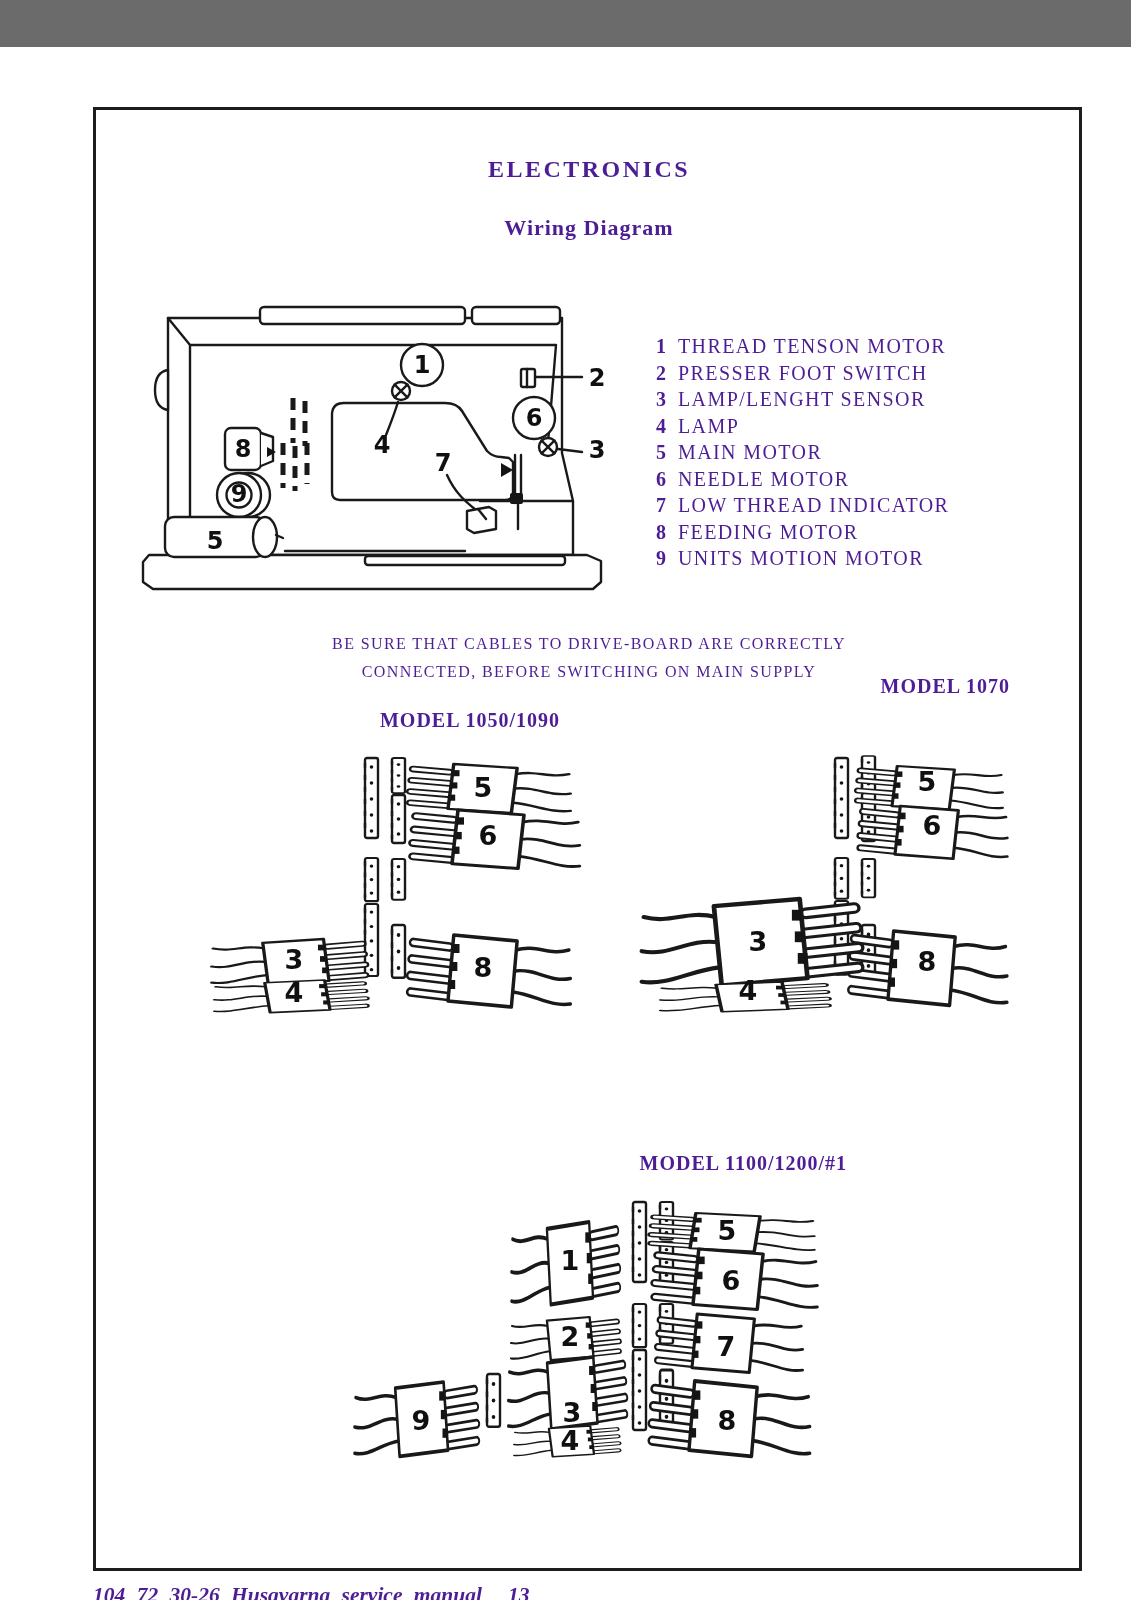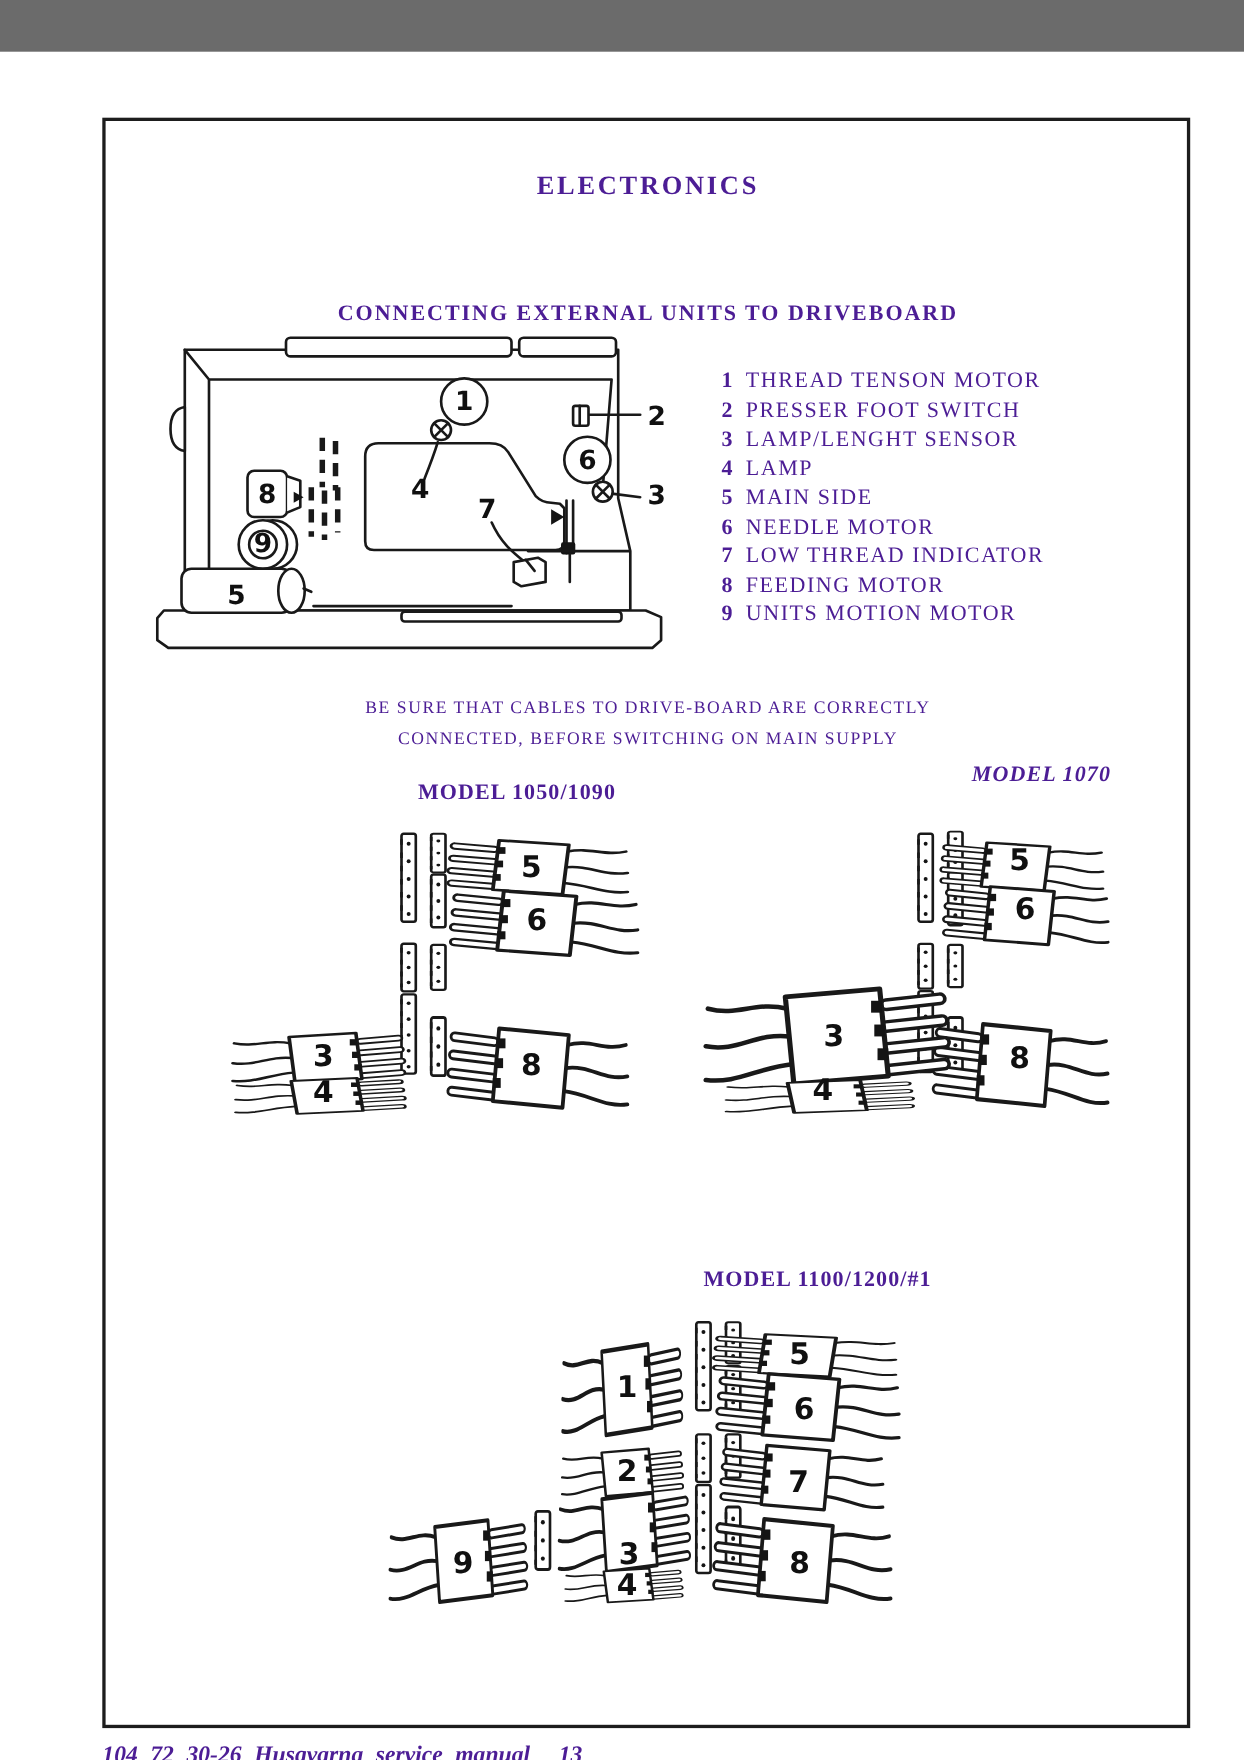--- a/index.html
+++ b/index.html
@@ -88,6 +88,7 @@
   <div class="frame"></div>
 
   <div class="centered h-title">ELECTRONICS</div>
+  <div class="centered h-sub">Wiring Diagram</div>
   <div class="centered h-section">CONNECTING EXTERNAL UNITS TO DRIVEBOARD</div>
 
   <svg style="left:135px; top:256px;" width="510" height="290" viewBox="0 0 510 290">

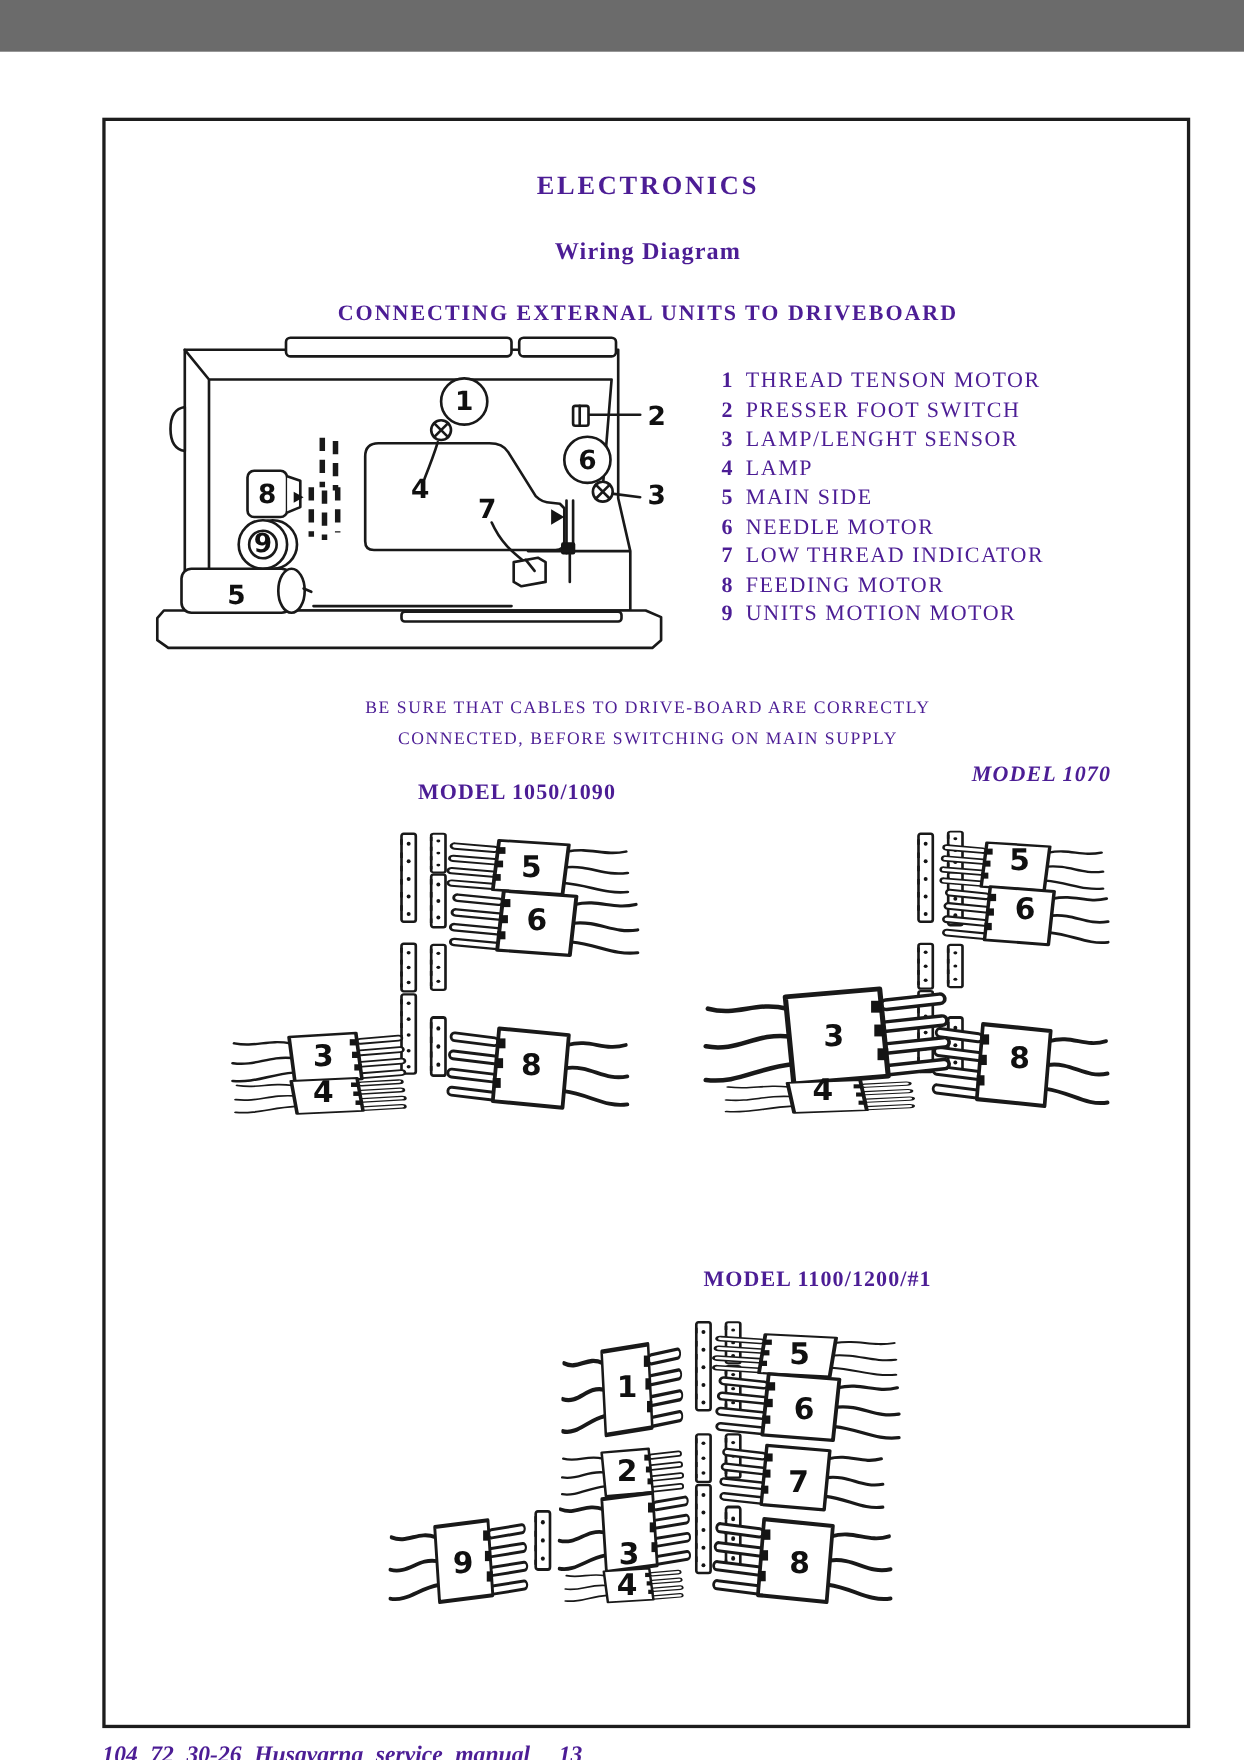--- a/index.html
+++ b/index.html
@@ -89,7 +89,6 @@
 
   <div class="centered h-title">ELECTRONICS</div>
   <div class="centered h-sub">Wiring Diagram</div>
-  <div class="centered h-section">CONNECTING EXTERNAL UNITS TO DRIVEBOARD</div>
 
   <svg style="left:135px; top:256px;" width="510" height="290" viewBox="0 0 510 290">
     <g>

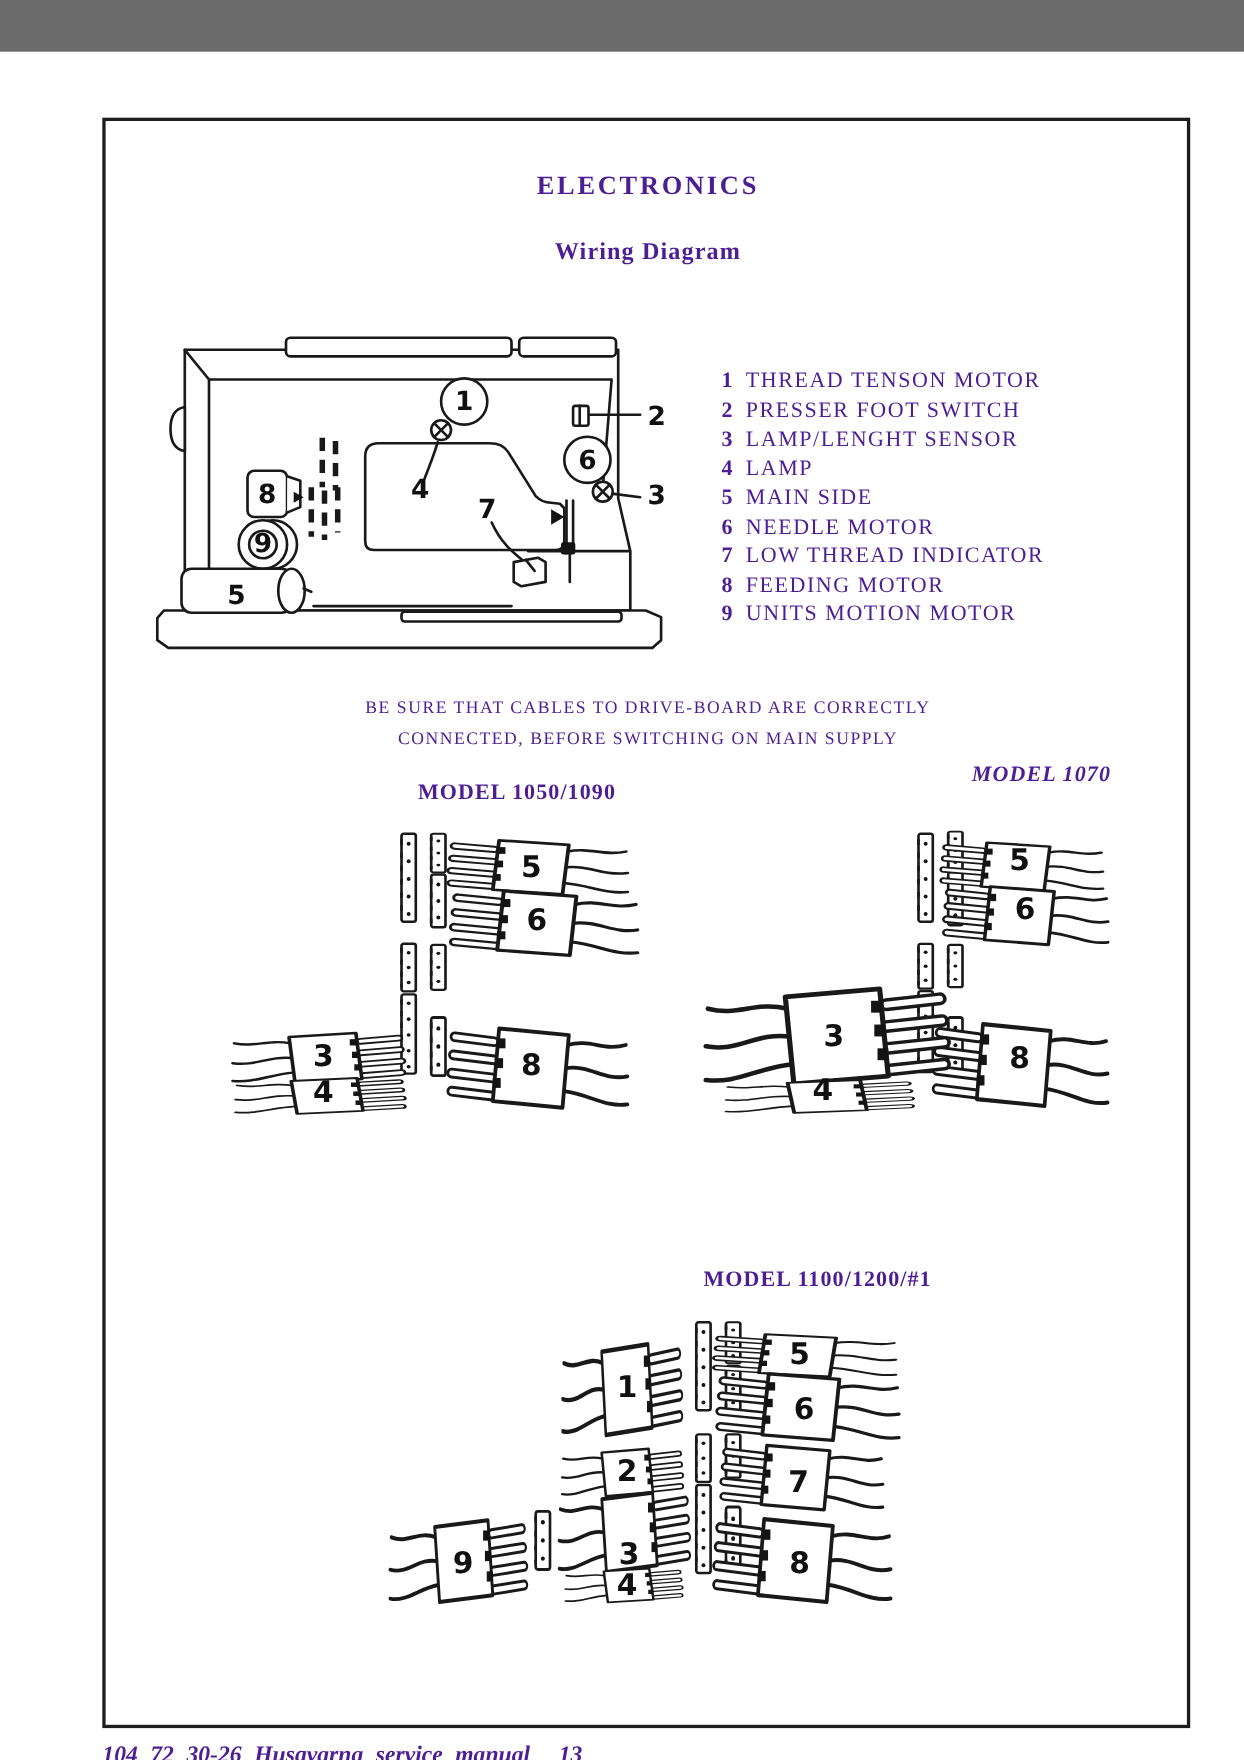--- a/index.html
+++ b/index.html
@@ -193,7 +193,7 @@
       </div>
     <div class="legend-row">
         <span class="legend-num">5</span>
-        <span class="legend-lbl">MAIN SIDE</span>
+        <span class="legend-lbl">MAIN MOTOR</span>
       </div>
     <div class="legend-row">
         <span class="legend-num">6</span>

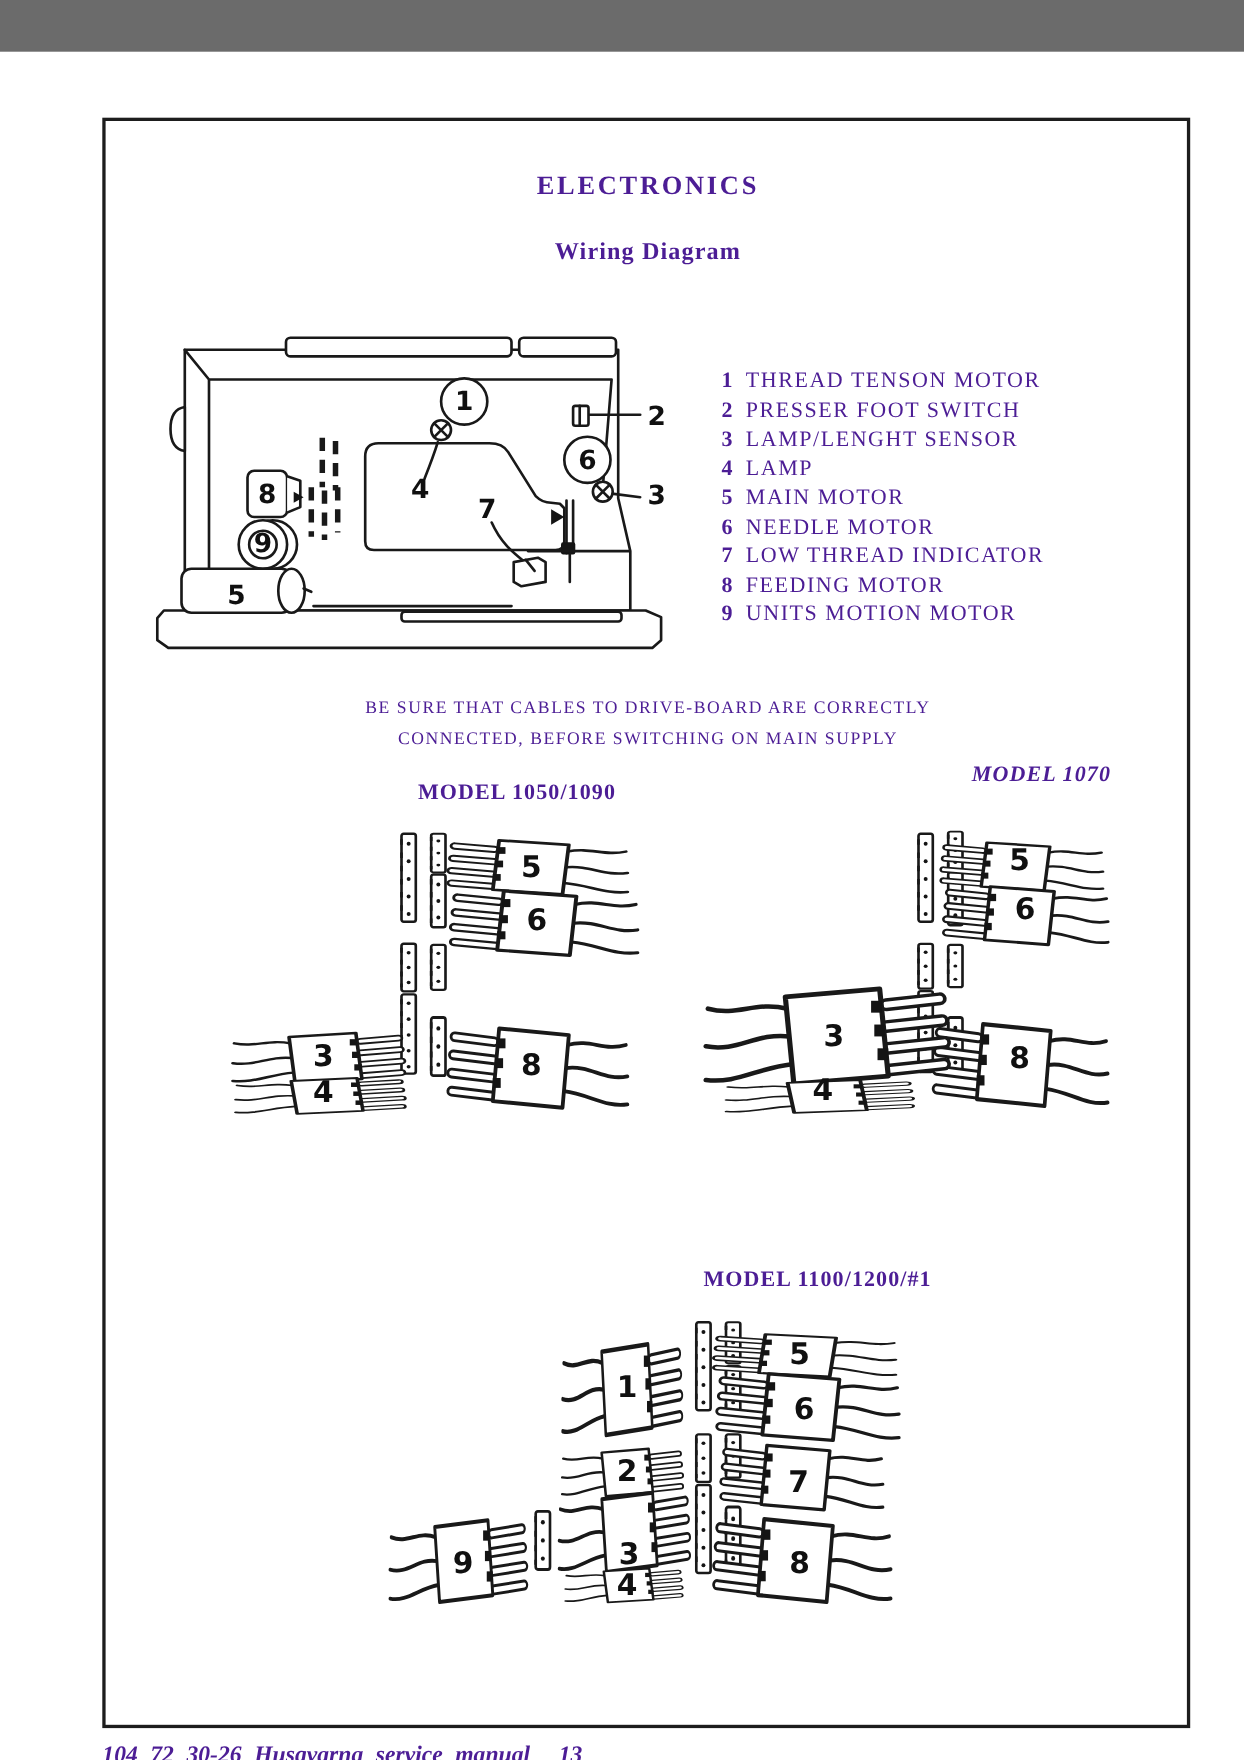--- a/index.html
+++ b/index.html
@@ -19,7 +19,7 @@
   .warning   { top:583px; font-size:16px; letter-spacing:1.4px; line-height:28px; }
   .model-title { position:absolute; text-align:right; font-size:20px; font-weight:bold; letter-spacing:1px; }
   #mt-1050 { left:230px; width:330px; top:662px; }
-  #mt-1070 { left:680px; width:330px; top:646px;font-style:italic; }
+  #mt-1070 { left:680px; width:330px; top:628px; }
   #mt-1100 { left:397px; width:450px; top:1105px; }
 
   .legend { position:absolute; left:656px; top:286px; font-size:20px; }

